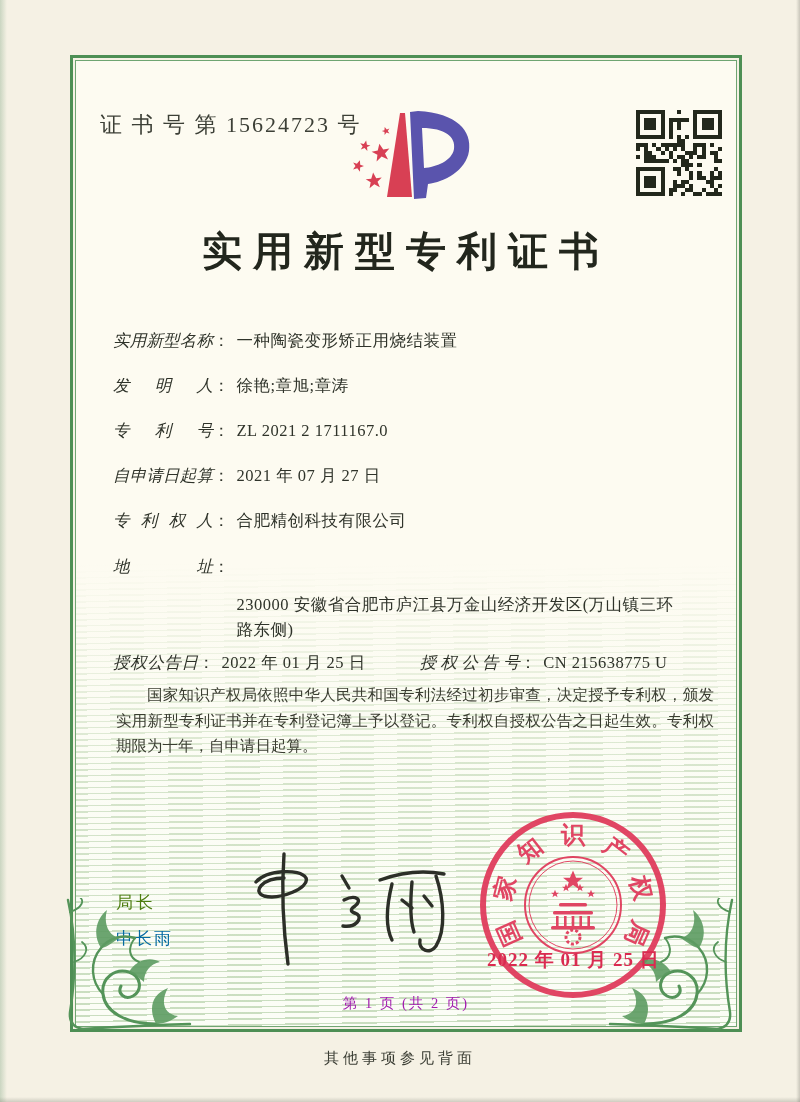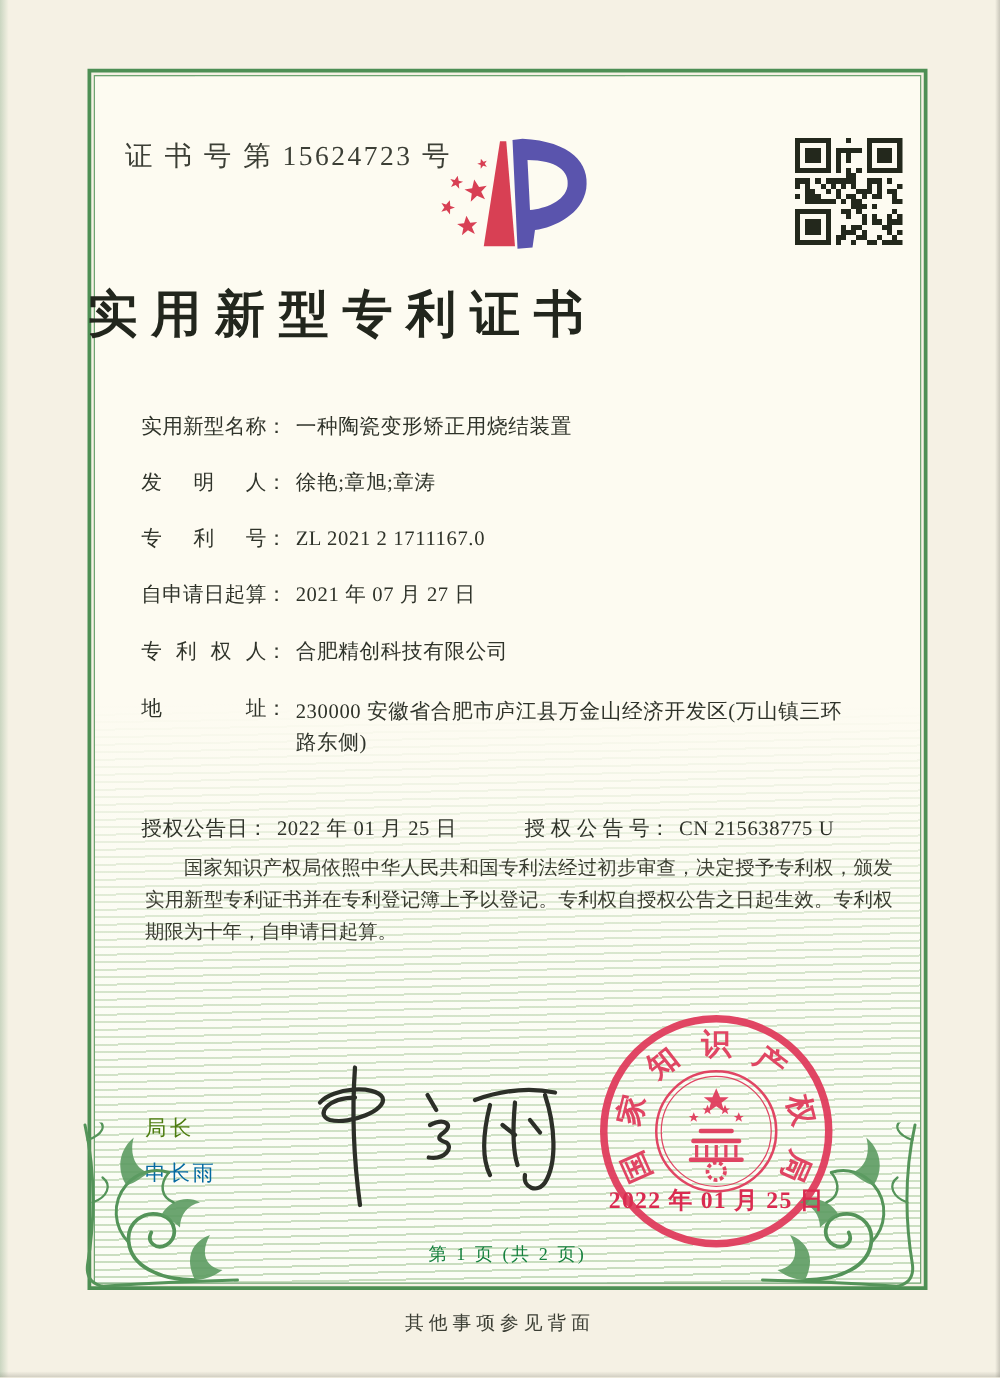--- a/index.html
+++ b/index.html
@@ -34,7 +34,7 @@
   .logo-svg{left:330px;top:104px;}
   .qr{left:636px;top:110px;width:86px;height:86px;}
   .title{
-    left:70px;top:224px;width:672px;text-align:left;
+    left:70px;top:224px;width:672px;text-align:center;
     font-size:40px;font-weight:bold;letter-spacing:11px;color:#22261d;
   }
   .frow{position:absolute;left:113px;white-space:nowrap;color:#2f332a;font-size:16.5px;}

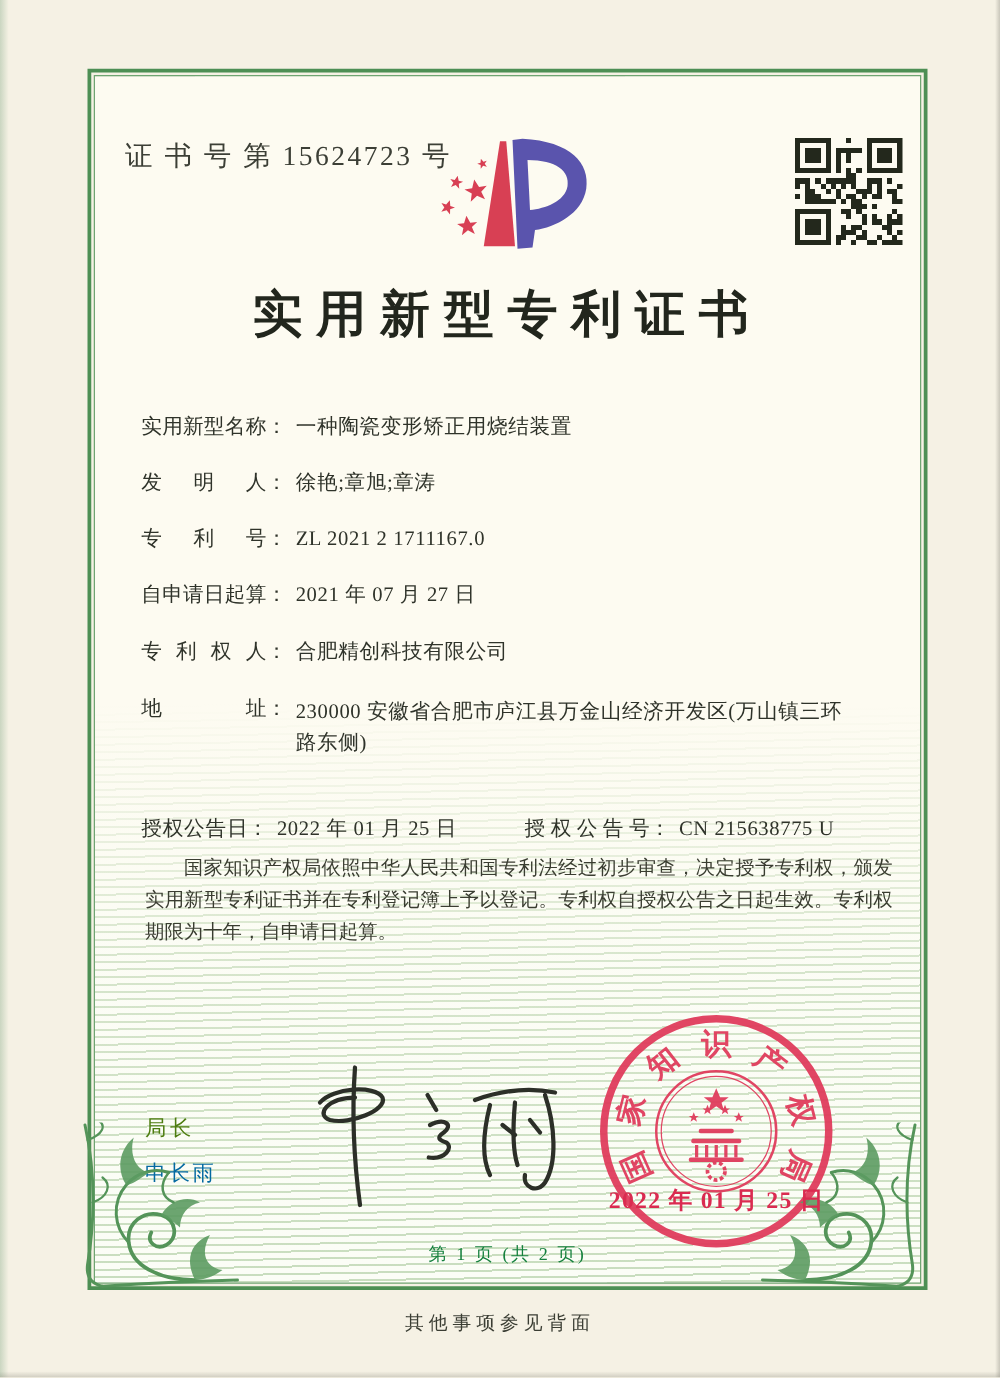--- a/index.html
+++ b/index.html
@@ -38,7 +38,7 @@
     font-size:40px;font-weight:bold;letter-spacing:11px;color:#22261d;
   }
   .frow{position:absolute;left:113px;white-space:nowrap;color:#2f332a;font-size:16.5px;}
-  .flabel{display:inline-block;width:100px;text-align:justify;text-align-last:justify;}
+  .flabel{display:inline-block;width:100px;text-align:justify;text-align-last:justify;font-style:italic;}
   .fcolon{display:inline-block;}
   .fvalue{padding-left:7px;letter-spacing:.5px;}
   .fvalue-wrap{display:inline-block;width:452px;white-space:normal;vertical-align:top;line-height:25px;}

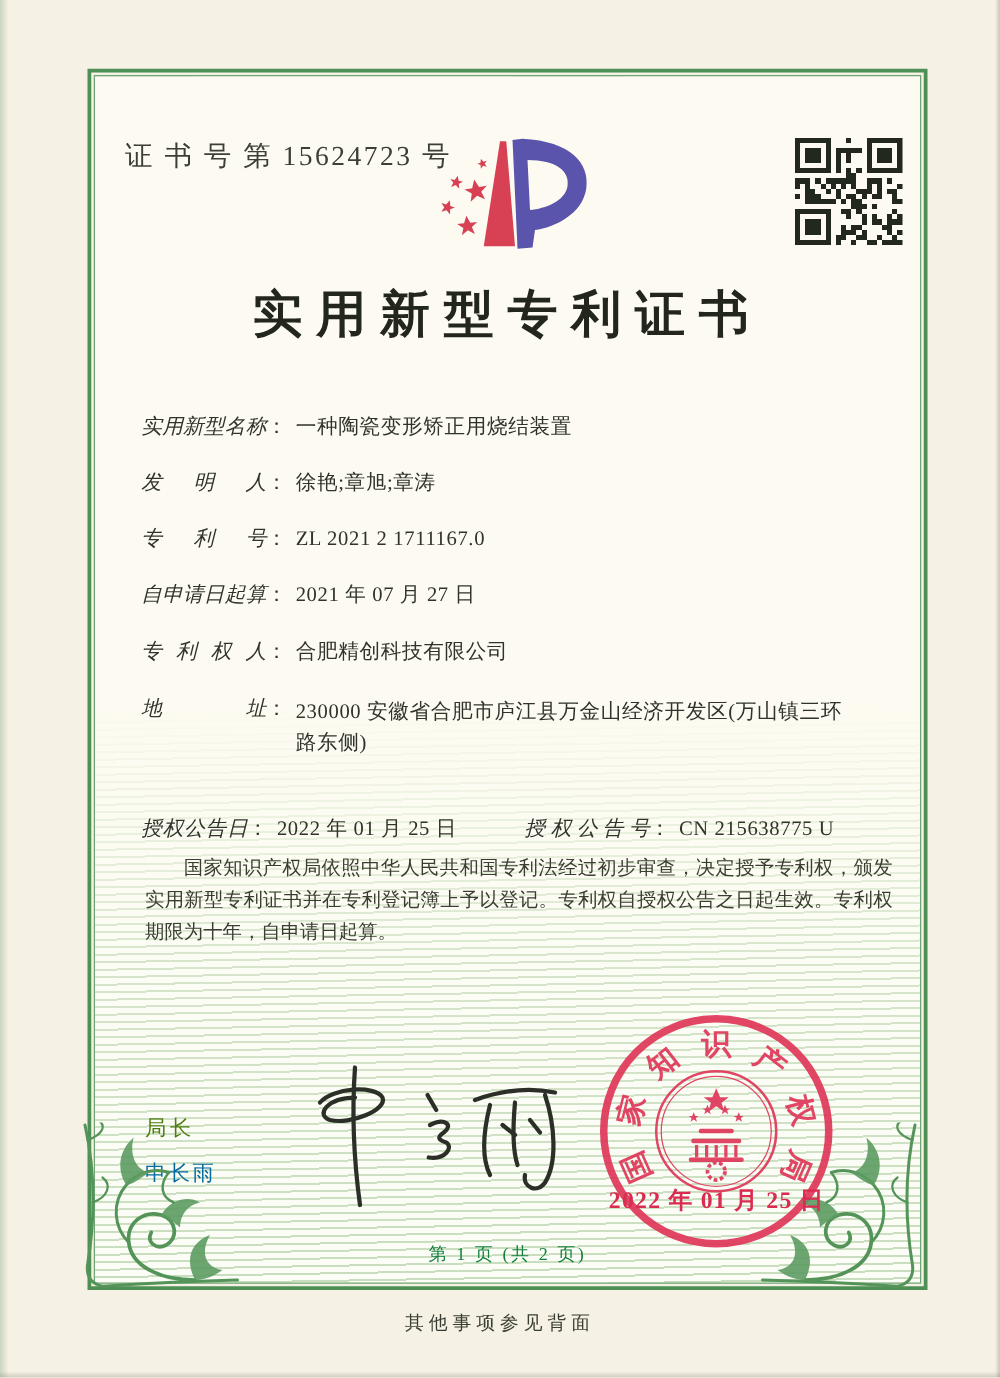--- a/index.html
+++ b/index.html
@@ -40,7 +40,7 @@
   .frow{position:absolute;left:113px;white-space:nowrap;color:#2f332a;font-size:16.5px;}
   .flabel{display:inline-block;width:100px;text-align:justify;text-align-last:justify;font-style:italic;}
   .fcolon{display:inline-block;}
-  .fvalue{padding-left:7px;letter-spacing:.5px;}
+  .fvalue{padding-left:7px;letter-spacing:.5px;margin-top:36px;}
   .fvalue-wrap{display:inline-block;width:452px;white-space:normal;vertical-align:top;line-height:25px;}
   .grant2{margin-left:54px;margin-top:48px;}
 

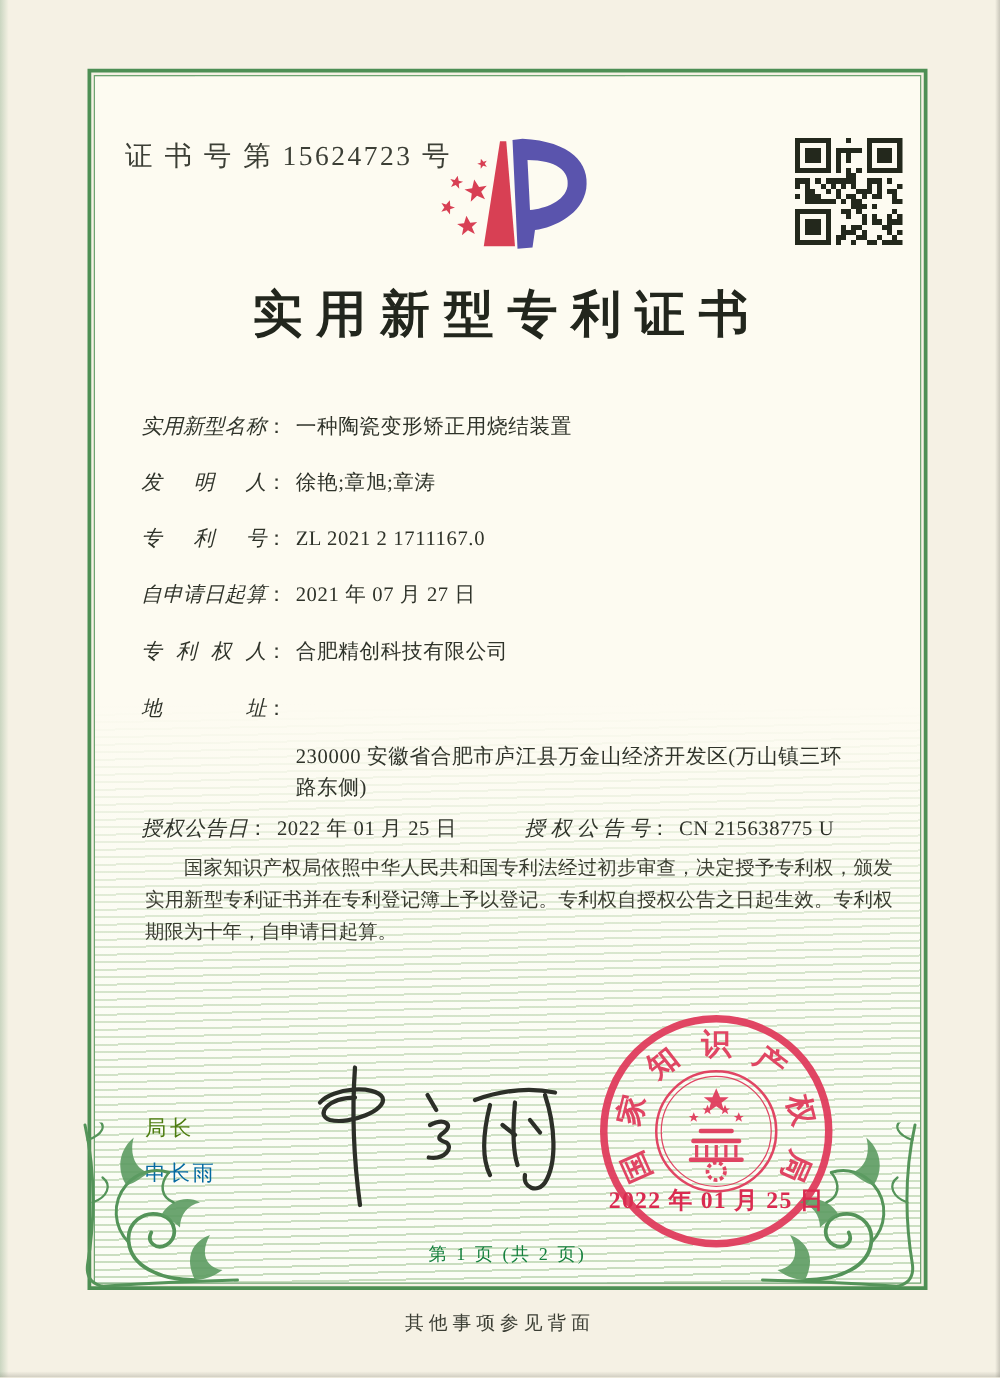--- a/index.html
+++ b/index.html
@@ -57,7 +57,7 @@
     letter-spacing:1px;z-index:3;}
 
   .page-num{left:70px;top:994px;width:672px;text-align:center;font-size:14.5px;
-    letter-spacing:2px;color:#15803d;}
+    letter-spacing:2px;color:#a21caf;}
   .back-note{left:0;top:1049px;width:800px;text-align:center;font-size:15px;
     letter-spacing:4px;color:#3a3d33;font-family:Liberation Mono, monospace;}
 

